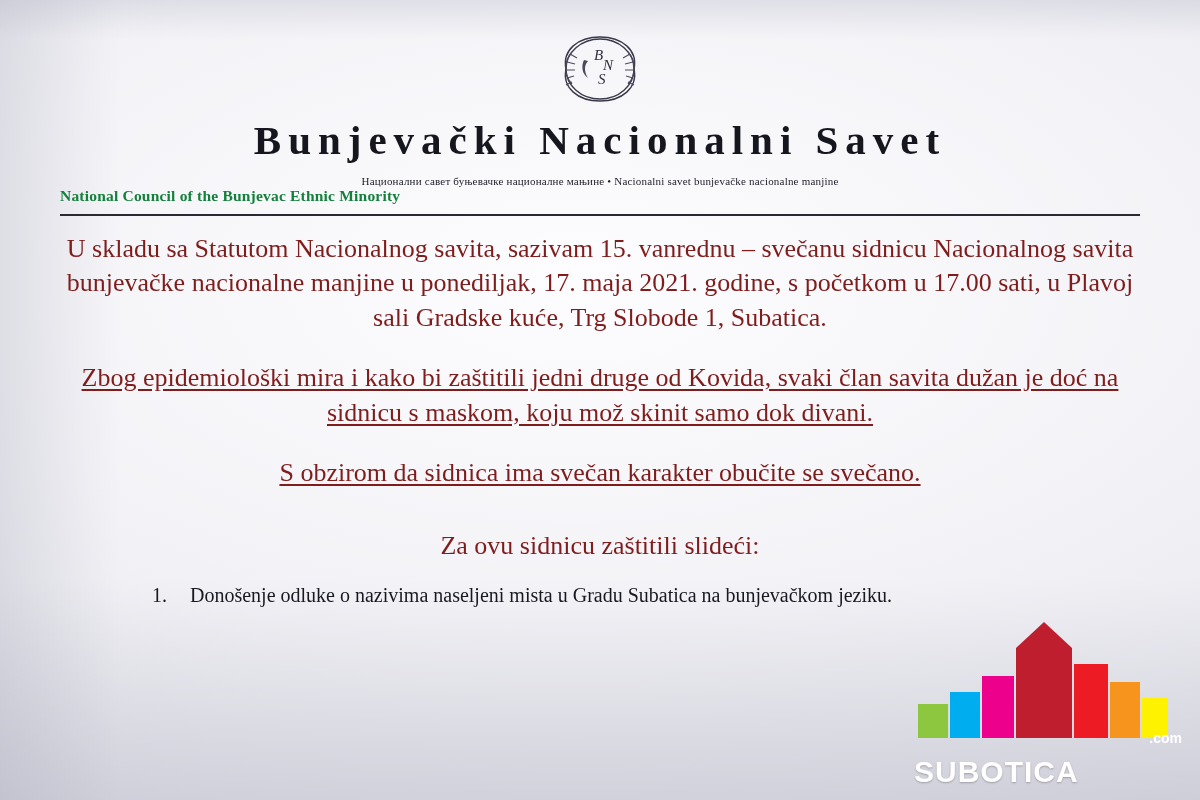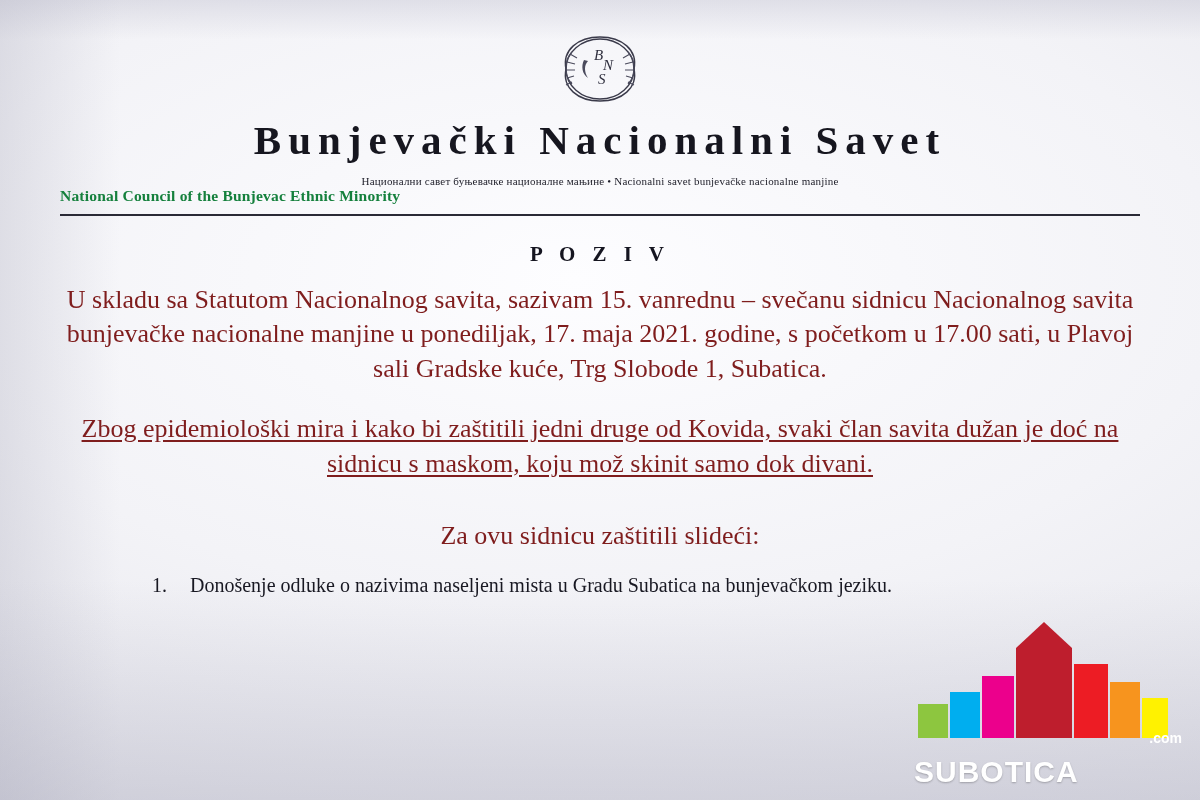--- a/index.html
+++ b/index.html
@@ -240,7 +240,6 @@
     <div class="org-sub2">National Council of the Bunjevac Ethnic Minority</div>
     <div class="rule"></div>
 
-    <div class="doc-heading">P O Z I V</div>
 
     <div class="para">U skladu sa Statutom Nacionalnog savita, sazivam 15. vanrednu – svečanu sidnicu Nacionalnog savita bunjevačke nacionalne manjine u ponediljak, 17. maja 2021. godine, s početkom u 17.00 sati, u Plavoj sali Gradske kuće, Trg Slobode 1, Subatica.</div>
 

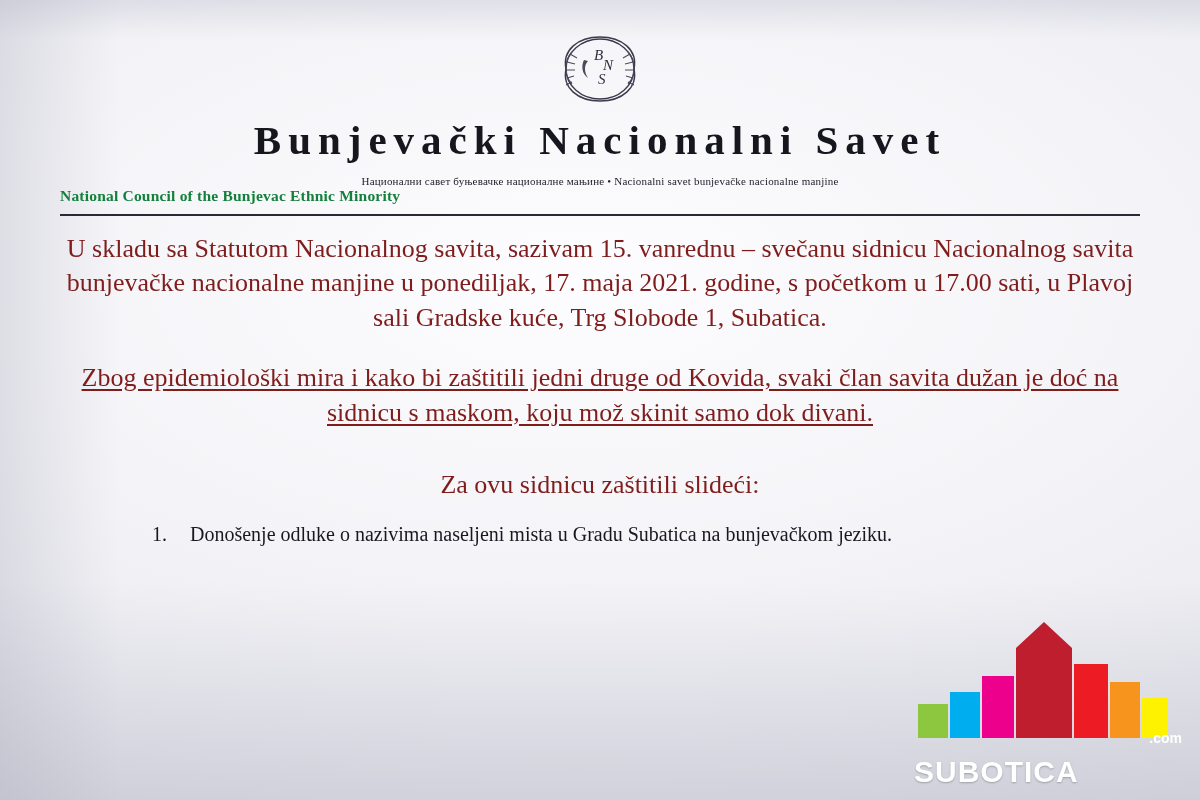--- a/index.html
+++ b/index.html
@@ -245,6 +245,7 @@
 
     <div class="para underline-block sp-lg">Zbog epidemiološki mira i kako bi zaštitili jedni druge od Kovida, svaki član savita dužan je doć na sidnicu s maskom, koju mož skinit samo dok divani.</div>
 
+    <div class="para underline-block sp-lg">S obzirom da sidnica ima svečan karakter obučite se svečano.</div>
 
     <div class="para sp-xl">Za ovu sidnicu zaštitili slideći:</div>
 

